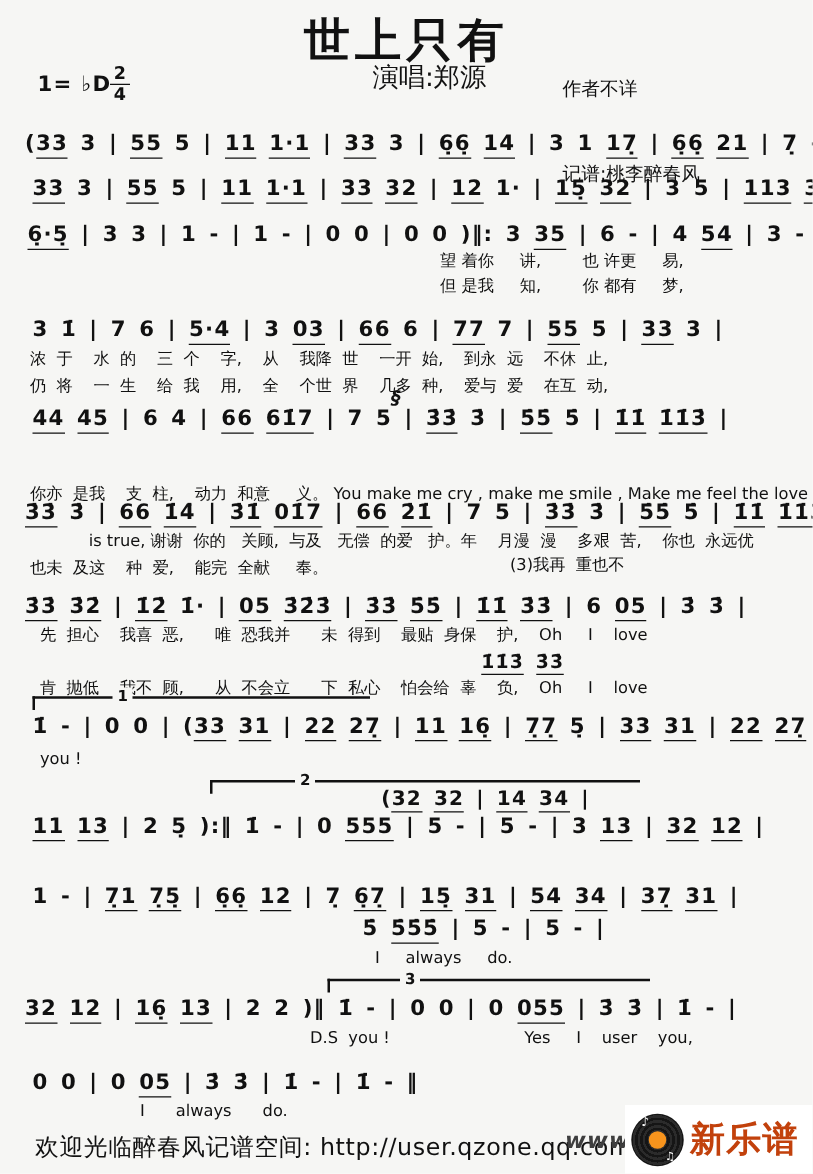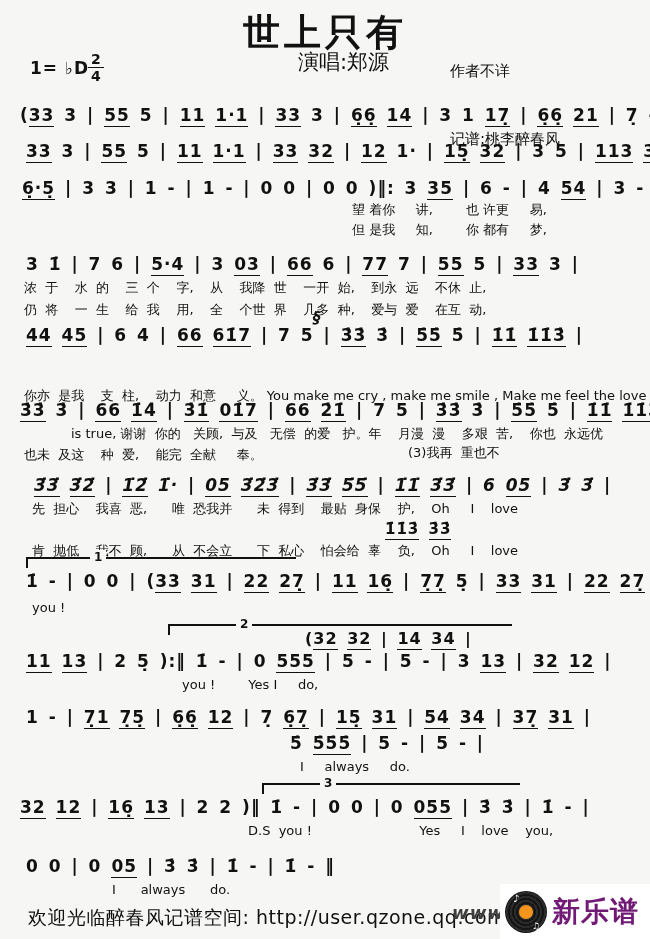--- a/index.html
+++ b/index.html
@@ -44,7 +44,7 @@
   #sys1 .note-row{padding-left:20px;} #sys2 .note-row{padding-left:26px;}
   #sys3 .note-row{padding-left:22px;} #sys4 .note-row{padding-left:26px;}
   #sys5 .note-row{padding-left:26px;} #sys6 .note-row{padding-left:20px;}
-  #sys7 .note-row{padding-left:34px;font-style:italic;} #sys8 .note-row{padding-left:26px;}
+  #sys7 .note-row{padding-left:20px;} #sys8 .note-row{padding-left:26px;}
   #sys9 .note-row{padding-left:26px;} #sys10 .note-row{padding-left:26px;}
   #sys11 .note-row{padding-left:20px;} #sys12 .note-row{padding-left:26px;}
   

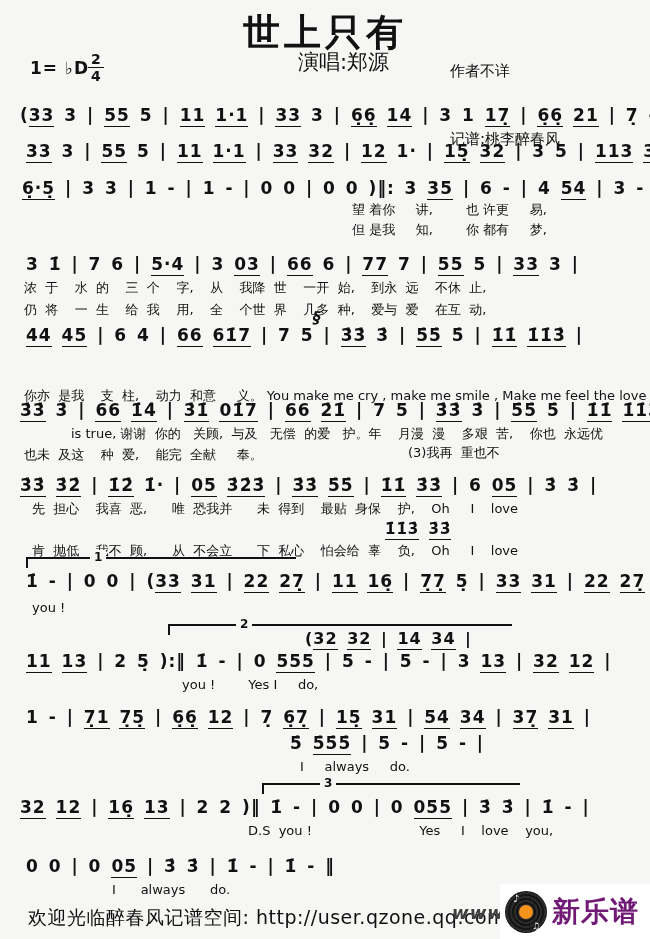--- a/index.html
+++ b/index.html
@@ -145,7 +145,6 @@
         </div>
         <div class="pre-row note-like">(<span class="bg">32</span> <span class="bg">32</span> | <span class="bg">14</span> <span class="bg">34</span> |</div>
         <div class="note-row note-like"><span class="bg">11</span> <span class="bg">13</span> | 2 5̣ ):‖ 1̇ - | 0 <span class="bg">555</span> | 5 - | 5 - | 3 <span class="bg">13</span> | <span class="bg">32</span> <span class="bg">12</span> |</div>
-        <div class="lyric-row lyr0">you !        Yes I     do,</div>
       </div>
       <div class="system" id="sys10">
         <div class="note-row note-like">1 - | <span class="bg">7̣1</span> <span class="bg">7̣5̣</span> | <span class="bg">6̣6̣</span> <span class="bg">12</span> | 7̣ <span class="bg">6̣7̣</span> | <span class="bg">15̣</span> <span class="bg">31</span> | <span class="bg">54</span> <span class="bg">34</span> | <span class="bg">37̣</span> <span class="bg">31</span> |</div>

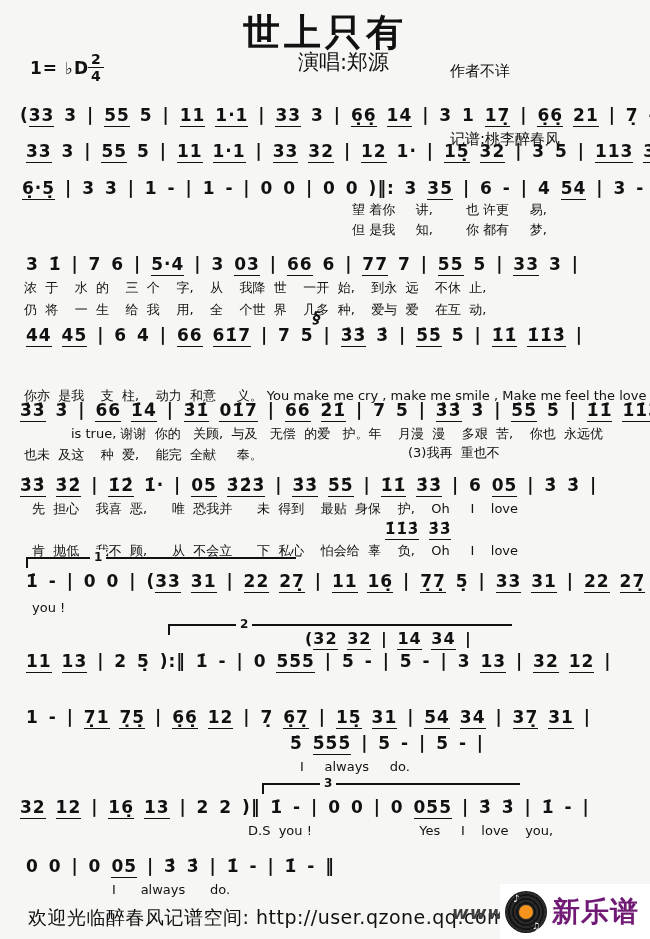--- a/index.html
+++ b/index.html
@@ -156,7 +156,7 @@
           <span class="vnum">3</span>
         </div>
         <div class="note-row note-like"><span class="bg">32</span> <span class="bg">12</span> | <span class="bg">16̣</span> <span class="bg">13</span> | 2 2 )‖ 1̇ - | 0 0 | 0 <span class="bg">055</span> | 3̇ 3̇ | 1̇ - |</div>
-        <div class="lyric-row lyr0">D.S  you !                          Yes     I    love    you,</div>
+        <div class="lyric-row lyr0">D.S  you !                          Yes     I    user    you,</div>
       </div>
       <div class="system" id="sys12">
         <div class="note-row note-like">0 0 | 0 <span class="bg">05</span> | 3̇ 3̇ | 1̇ - | 1̇ - ‖</div>

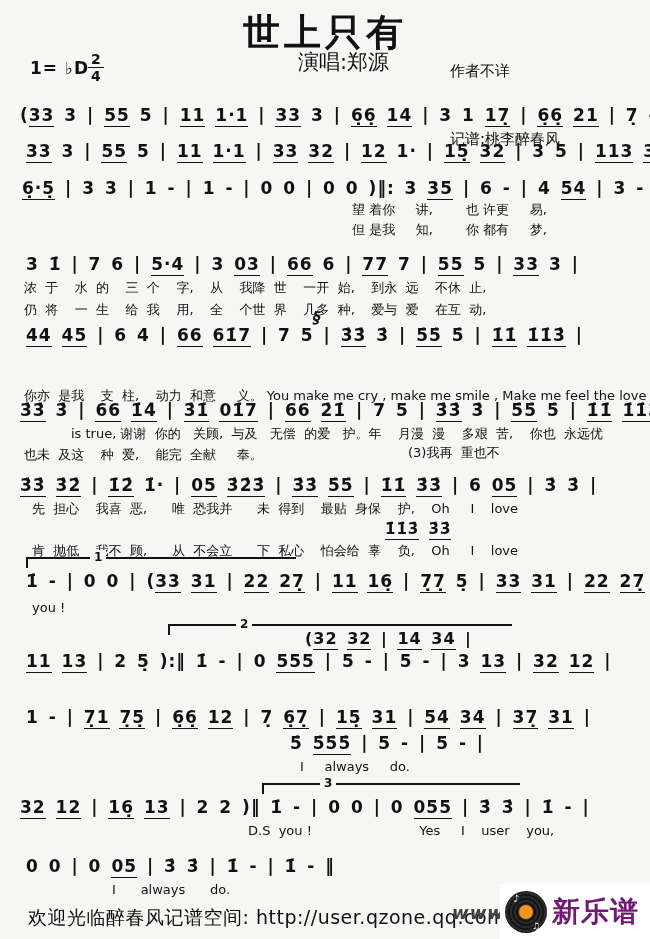--- a/index.html
+++ b/index.html
@@ -79,7 +79,7 @@
   .record::after{content:"";position:absolute;inset:14px;border-radius:50%;background:#f7941d;}
   .record .note-glyph{position:absolute;top:2px;left:8px;color:#fff;font-size:10px;}
   .record .note-glyph2{position:absolute;bottom:2px;right:7px;color:#fff;font-size:9px;}
-  .logo-text{font-size:28px;font-weight:bold;color:#701a75;letter-spacing:1px;line-height:1;}
+  .logo-text{font-size:28px;font-weight:bold;color:#c2410c;letter-spacing:1px;line-height:1;}
 </style>
 </head>
 <body>

